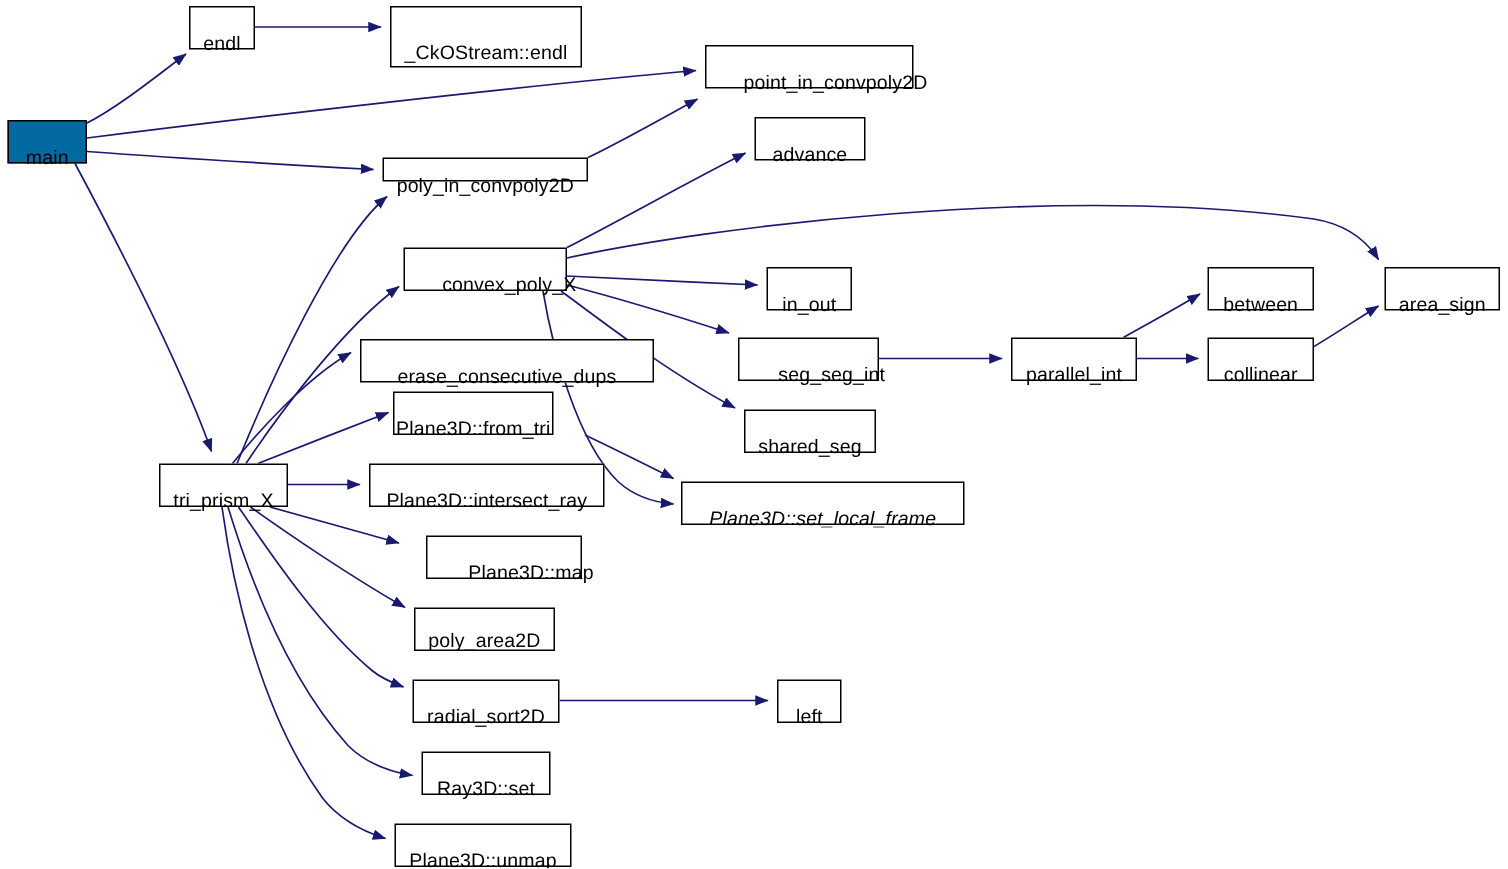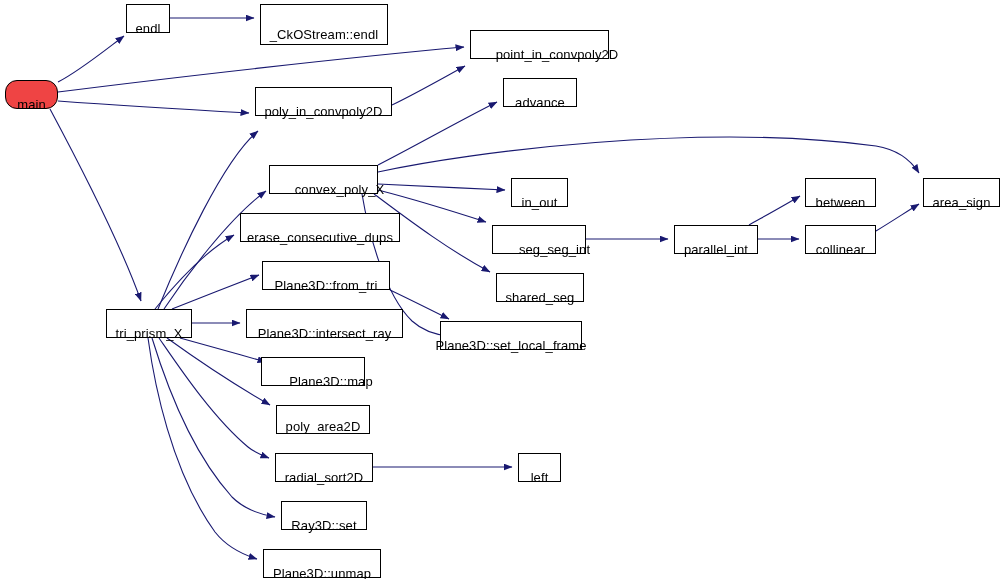--- a/index.html
+++ b/index.html
@@ -38,8 +38,7 @@
     letter-spacing: 0.1px;
   }
   .node.current {
-    background: #ef4444;
-    border-radius: 12px;
+    background: #0369a1;
   }
   .node-label {
     display: block;

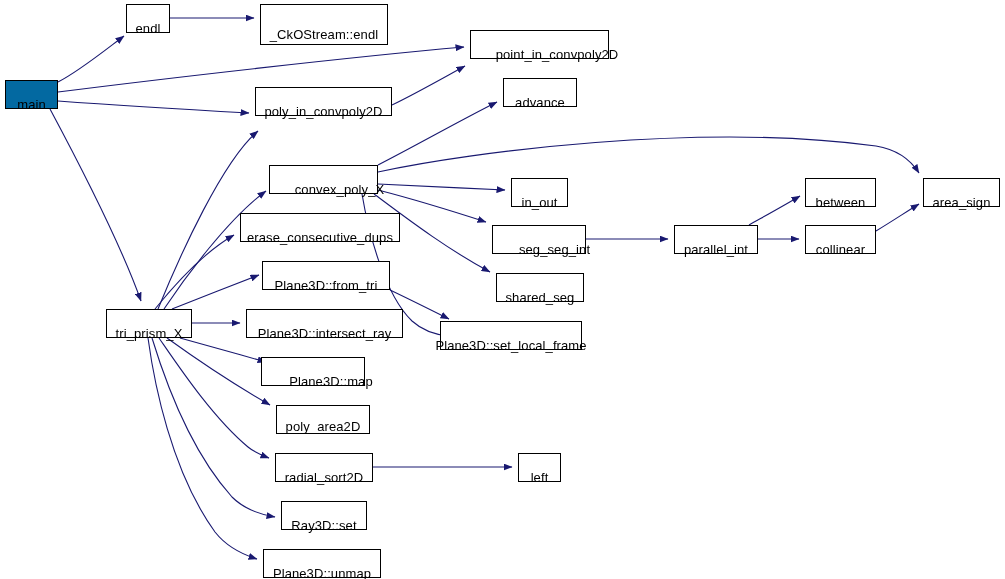--- a/index.html
+++ b/index.html
@@ -102,7 +102,7 @@
       <div class="node" style="left: 470px; top: 30px; width: 139px; height: 29px; padding-left: 35px;">
         <span class="node-label">point_in_convpoly2D</span>
       </div>
-      <div class="node" style="left: 255px; top: 87px; width: 137px; height: 29px;">
+      <div class="node" style="left: 255px; top: 105px; width: 137px; height: 16px;">
         <span class="node-label">poly_in_convpoly2D</span>
       </div>
       <div class="node" style="left: 503px; top: 78px; width: 74px; height: 29px;">

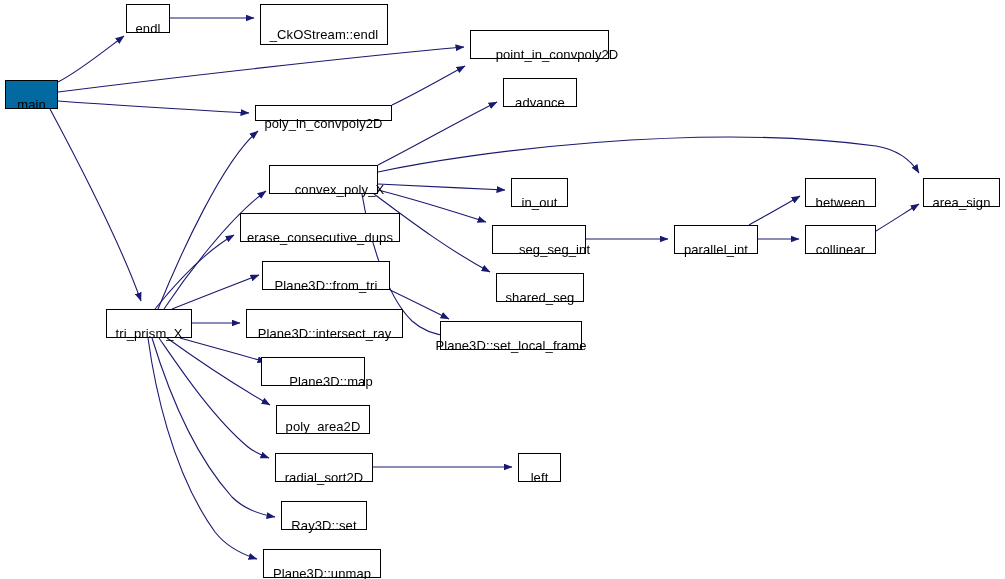--- a/index.html
+++ b/index.html
@@ -120,7 +120,7 @@
       <div class="node" style="left: 923px; top: 178px; width: 77px; height: 29px;">
         <span class="node-label">area_sign</span>
       </div>
-      <div class="node" style="left: 240px; top: 213px; width: 160px; height: 29px;">
+      <div class="node" style="left: 240px; top: 226px; width: 196px; height: 29px;">
         <span class="node-label">erase_consecutive_dups</span>
       </div>
       <div class="node" style="left: 492px; top: 225px; width: 94px; height: 29px; padding-left: 31px;">

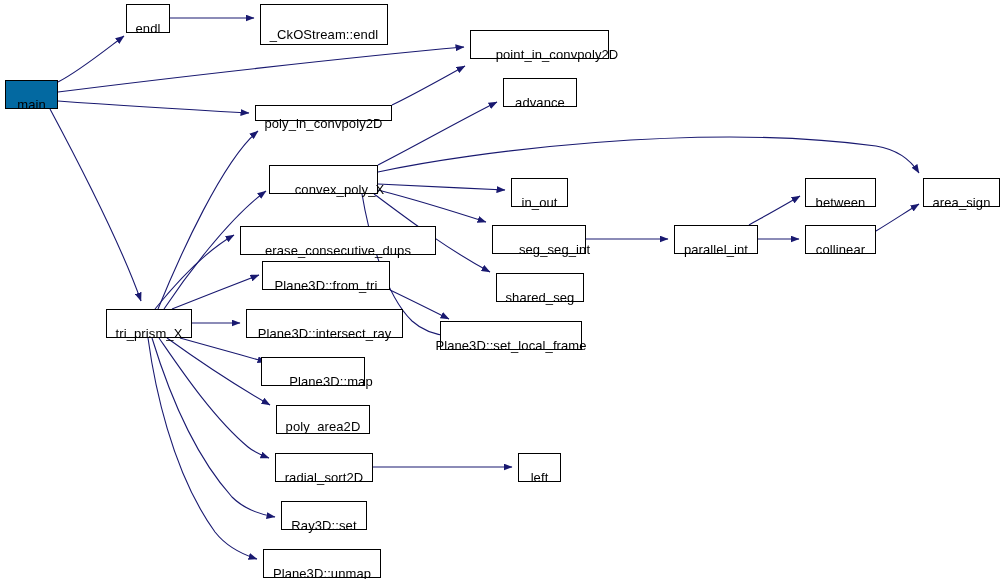--- a/index.html
+++ b/index.html
@@ -132,7 +132,7 @@
       <div class="node" style="left: 805px; top: 225px; width: 71px; height: 29px;">
         <span class="node-label">collinear</span>
       </div>
-      <div class="node" style="left: 262px; top: 261px; width: 128px; height: 29px;">
+      <div class="node" style="left: 262px; top: 261px; width: 107px; height: 29px;">
         <span class="node-label">Plane3D::from_tri</span>
       </div>
       <div class="node" style="left: 496px; top: 273px; width: 88px; height: 29px;">

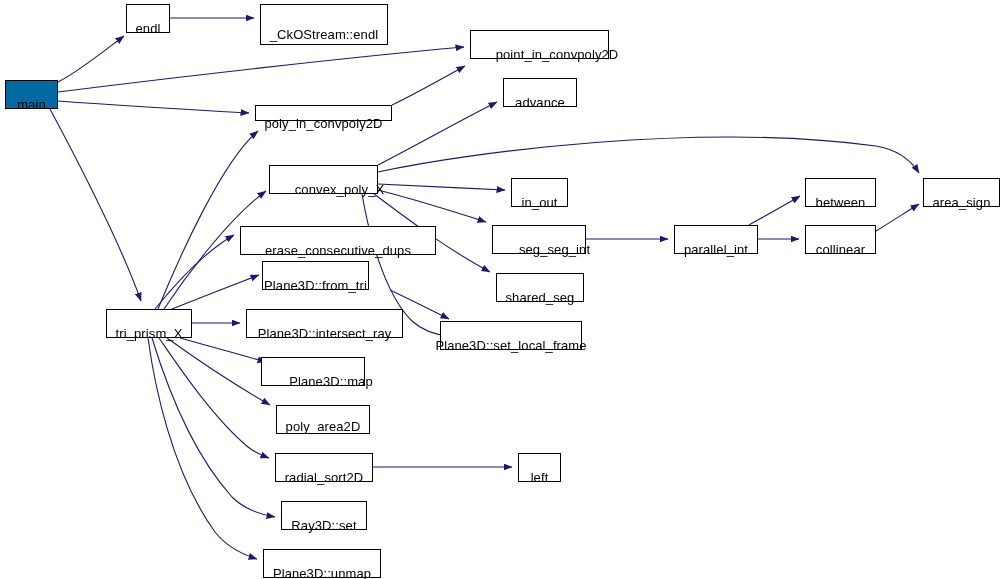--- a/index.html
+++ b/index.html
@@ -144,7 +144,7 @@
       <div class="node" style="left: 246px; top: 309px; width: 157px; height: 29px;">
         <span class="node-label">Plane3D::intersect_ray</span>
       </div>
-      <div class="node" style="left: 440px; top: 321px; width: 142px; height: 29px;">
+      <div class="node" style="left: 454px; top: 321px; width: 189px; height: 29px; font-style: italic;">
         <span class="node-label">Plane3D::set_local_frame</span>
       </div>
       <div class="node" style="left: 261px; top: 357px; width: 104px; height: 29px; padding-left: 36px;">

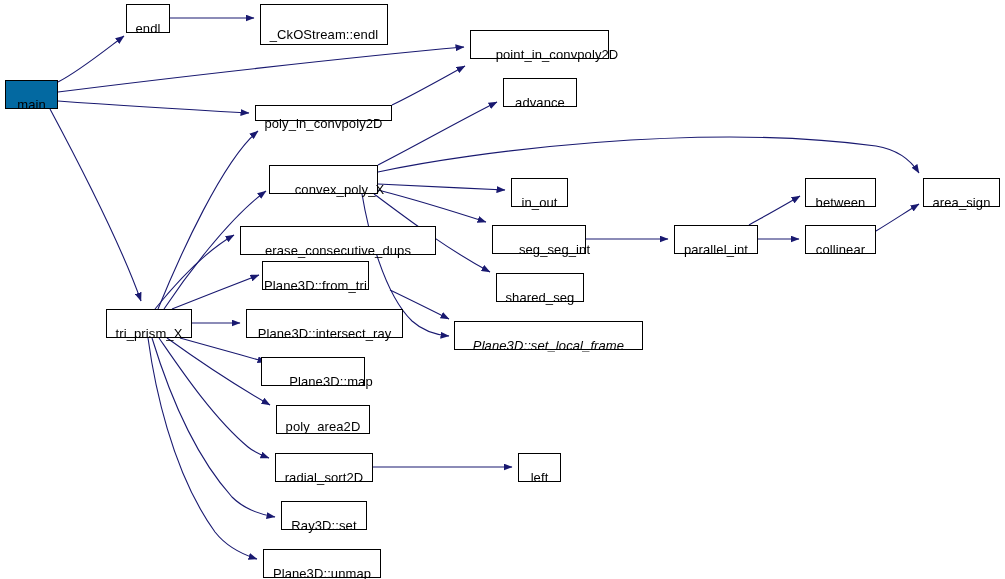--- a/index.html
+++ b/index.html
@@ -147,7 +147,7 @@
       <div class="node" style="left: 454px; top: 321px; width: 189px; height: 29px; font-style: italic;">
         <span class="node-label">Plane3D::set_local_frame</span>
       </div>
-      <div class="node" style="left: 261px; top: 357px; width: 104px; height: 29px; padding-left: 36px;">
+      <div class="node" style="left: 284px; top: 357px; width: 104px; height: 29px; padding-left: 36px;">
         <span class="node-label">Plane3D::map</span>
       </div>
       <div class="node" style="left: 276px; top: 405px; width: 94px; height: 29px; align-items: flex-end;">

